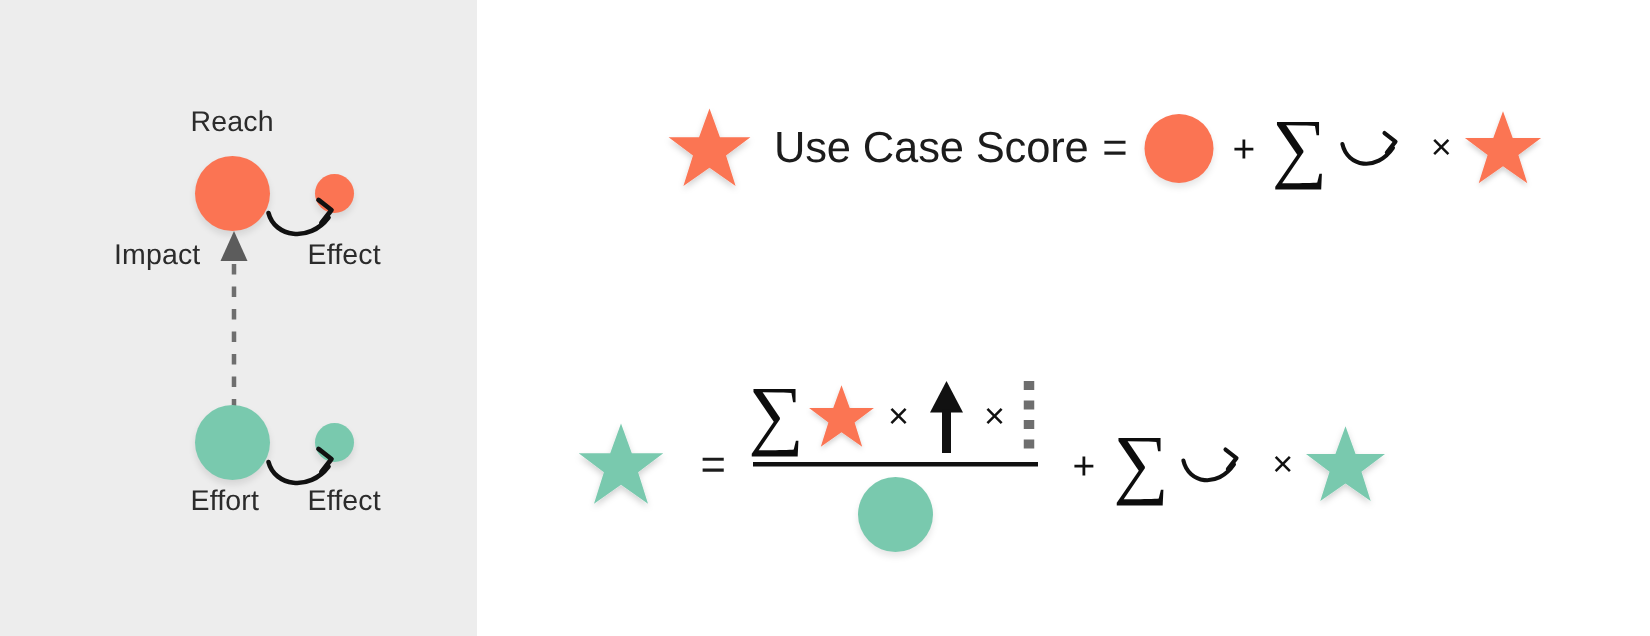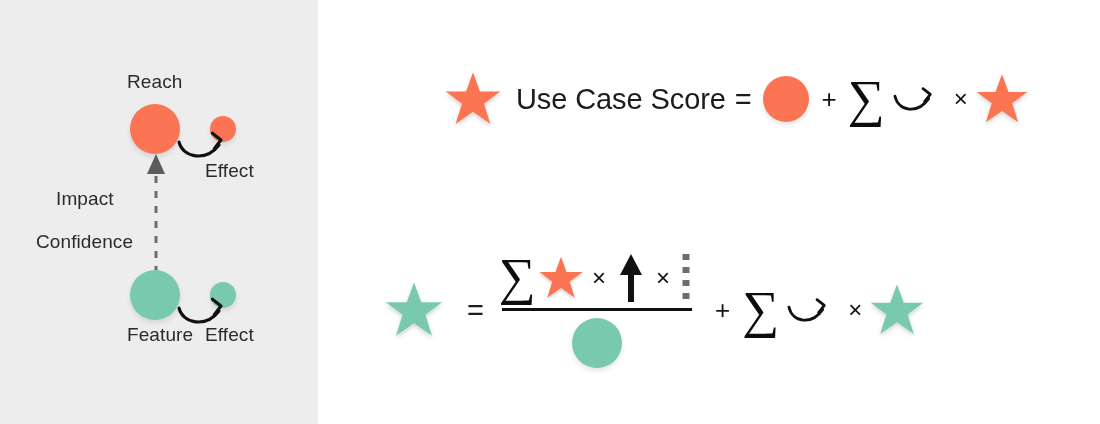--- a/index.html
+++ b/index.html
@@ -61,7 +61,7 @@
   #effect-arrow-bot { position: absolute; left: 176px; top: 294px; width: 56px; height: 38px; }
 
   
-  #impact-label { left: 56px; top: 160px; margin-top: 28px; }
+  #impact-label { left: 76px; top: 160px; }
   #confidence-label { left: 36px; top: 231px; }
   #impact-arrow-svg { position: absolute; left: 140px; top: 152px; width: 32px; height: 140px; }
 

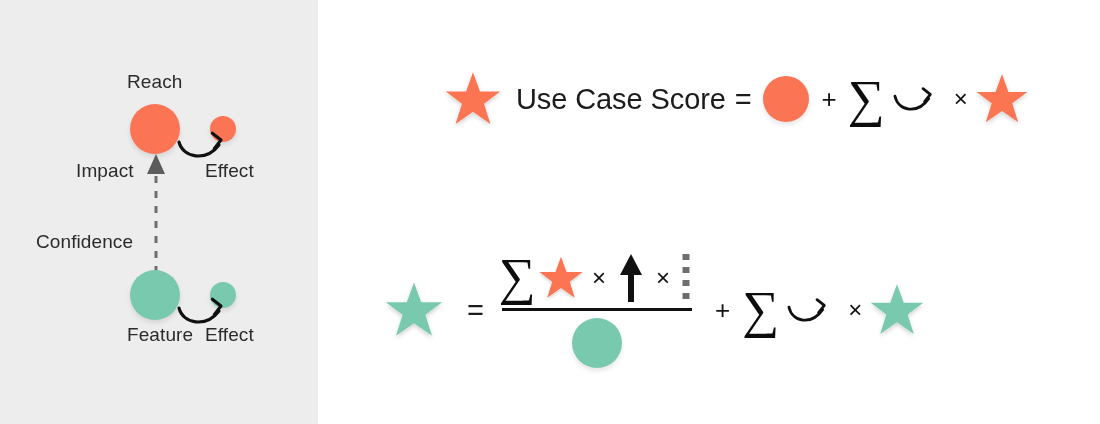--- a/index.html
+++ b/index.html
@@ -173,7 +173,6 @@
 
     <div class="legend-label" id="impact-label">Impact</div>
 
-    <div class="legend-label" id="confidence-label">Confidence</div>
 
     <svg id="impact-arrow-svg" viewBox="0 0 32 140" width="32" height="140" aria-hidden="true">
 

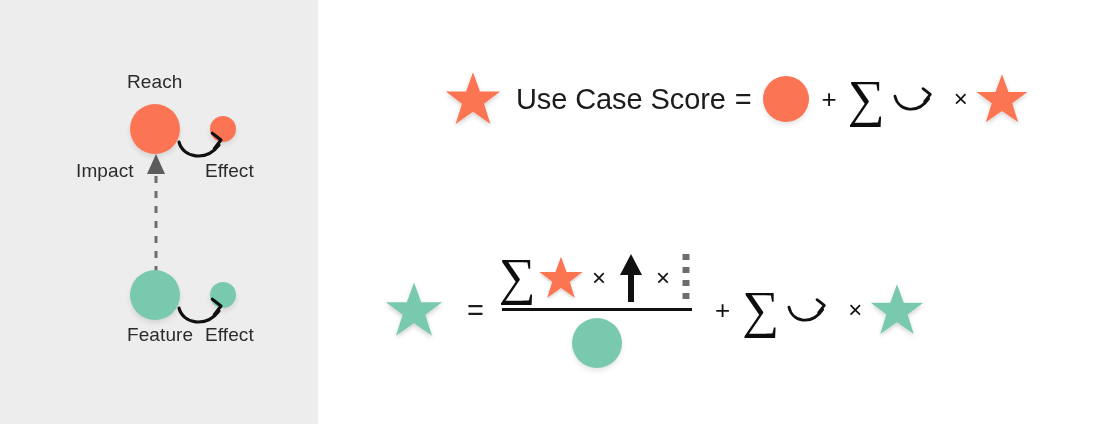--- a/index.html
+++ b/index.html
@@ -192,7 +192,7 @@
       </svg>
     </div>
 
-    <div class="legend-label" id="effort-label">Feature</div>
+    <div class="legend-label" id="effort-label">Effort</div>
 
     <div class="legend-label" id="effect-label-bot">Effect</div>
   </div>

